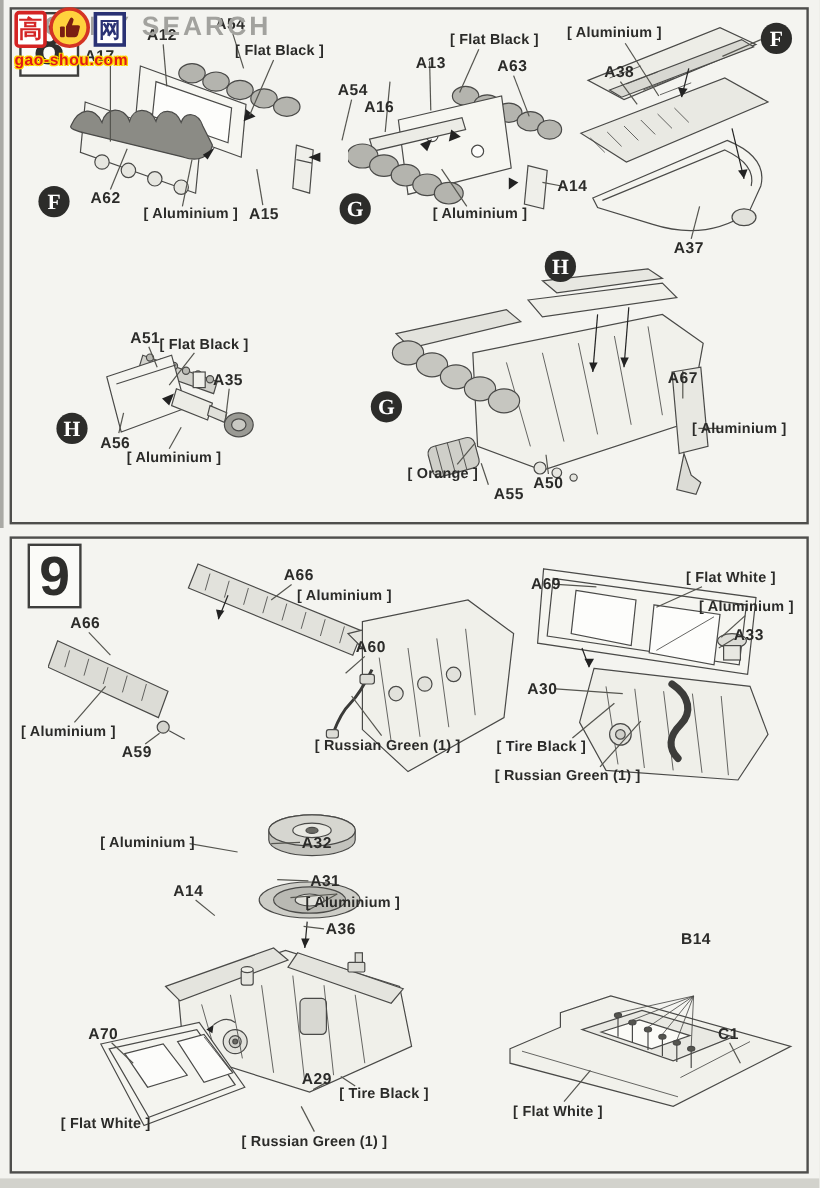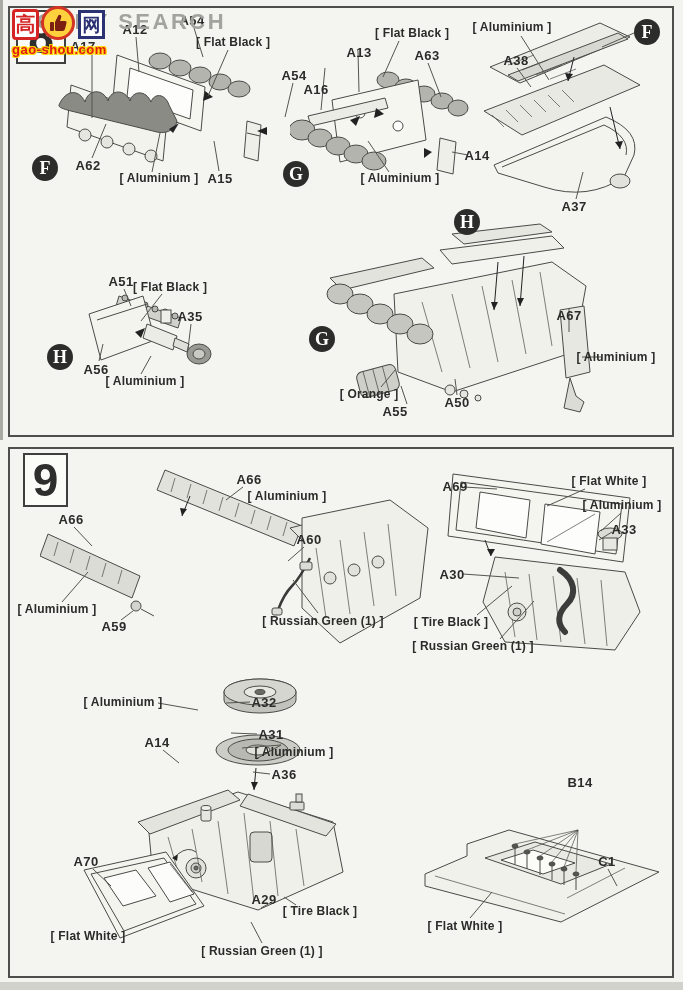--- a/index.html
+++ b/index.html
@@ -414,7 +414,7 @@
   <div class="callout" style="left:569px;top:301px;margin-top:14px;">A67</div>
   <div class="callout paint" style="left:616px;top:357px;">[ Aluminium ]</div>
   <div class="callout paint" style="left:369px;top:394px;">[ Orange ]</div>
-  <div class="callout" style="left:395px;top:411px;">A55</div>
+  <div class="callout" style="left:424px;top:411px;">A55</div>
   <div class="callout" style="left:457px;top:402px;">A50</div>
 
   <div class="badge" style="left:45px;top:168px;">F</div>

